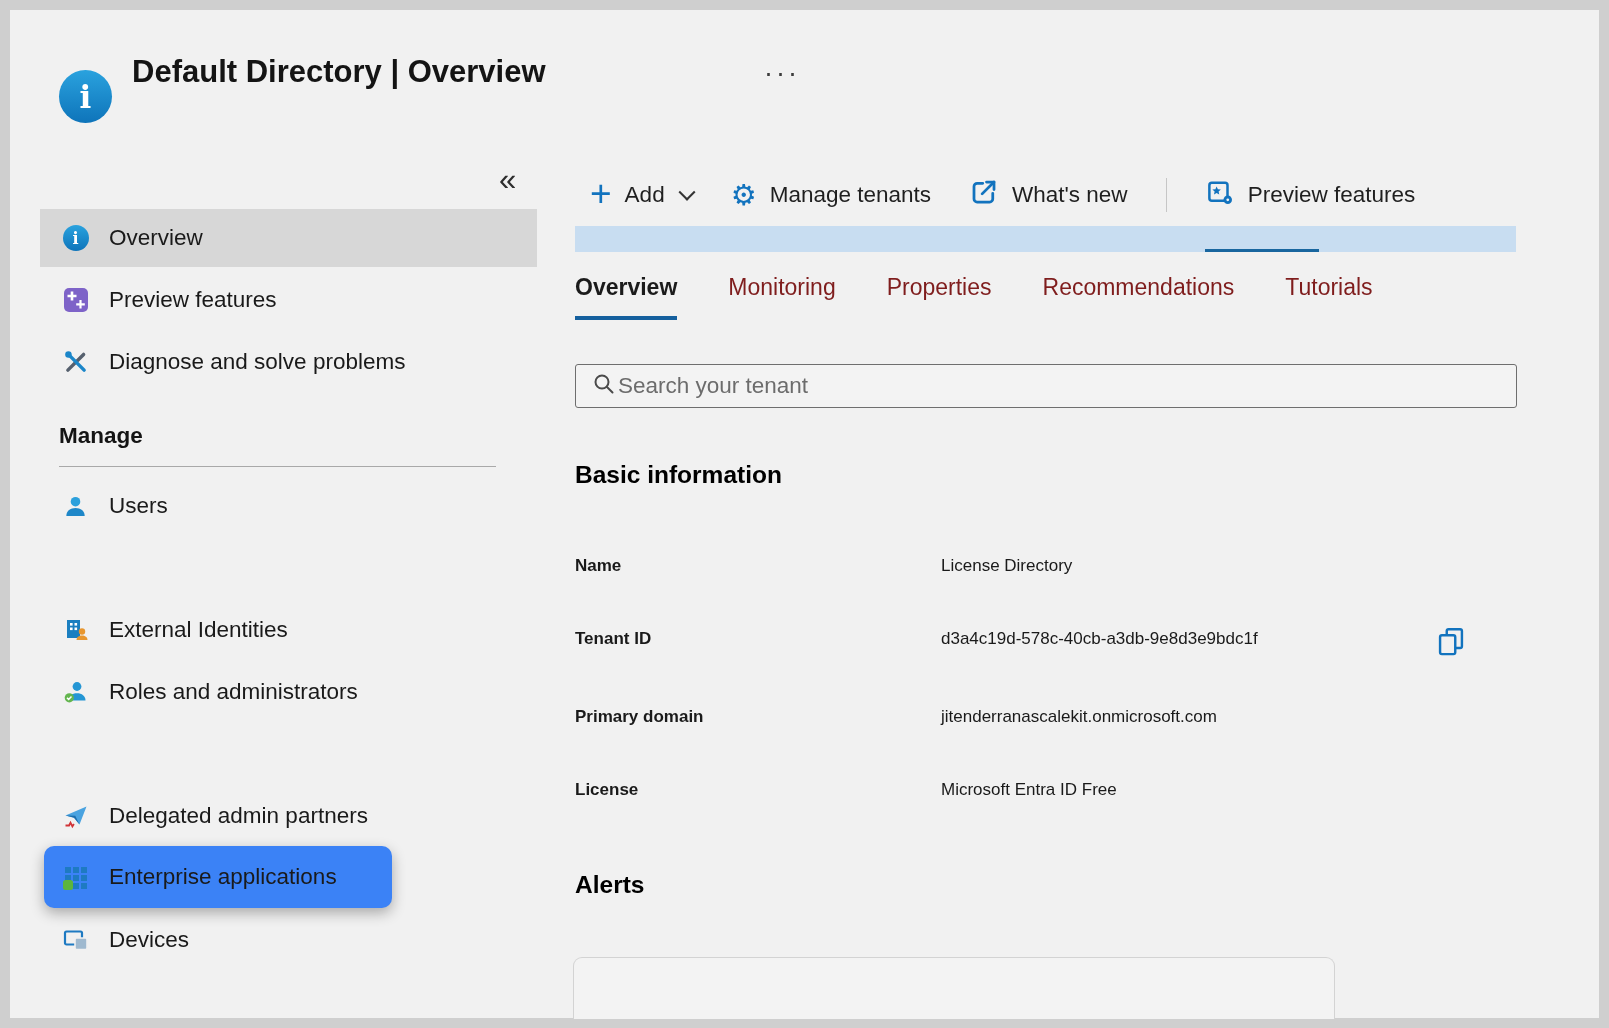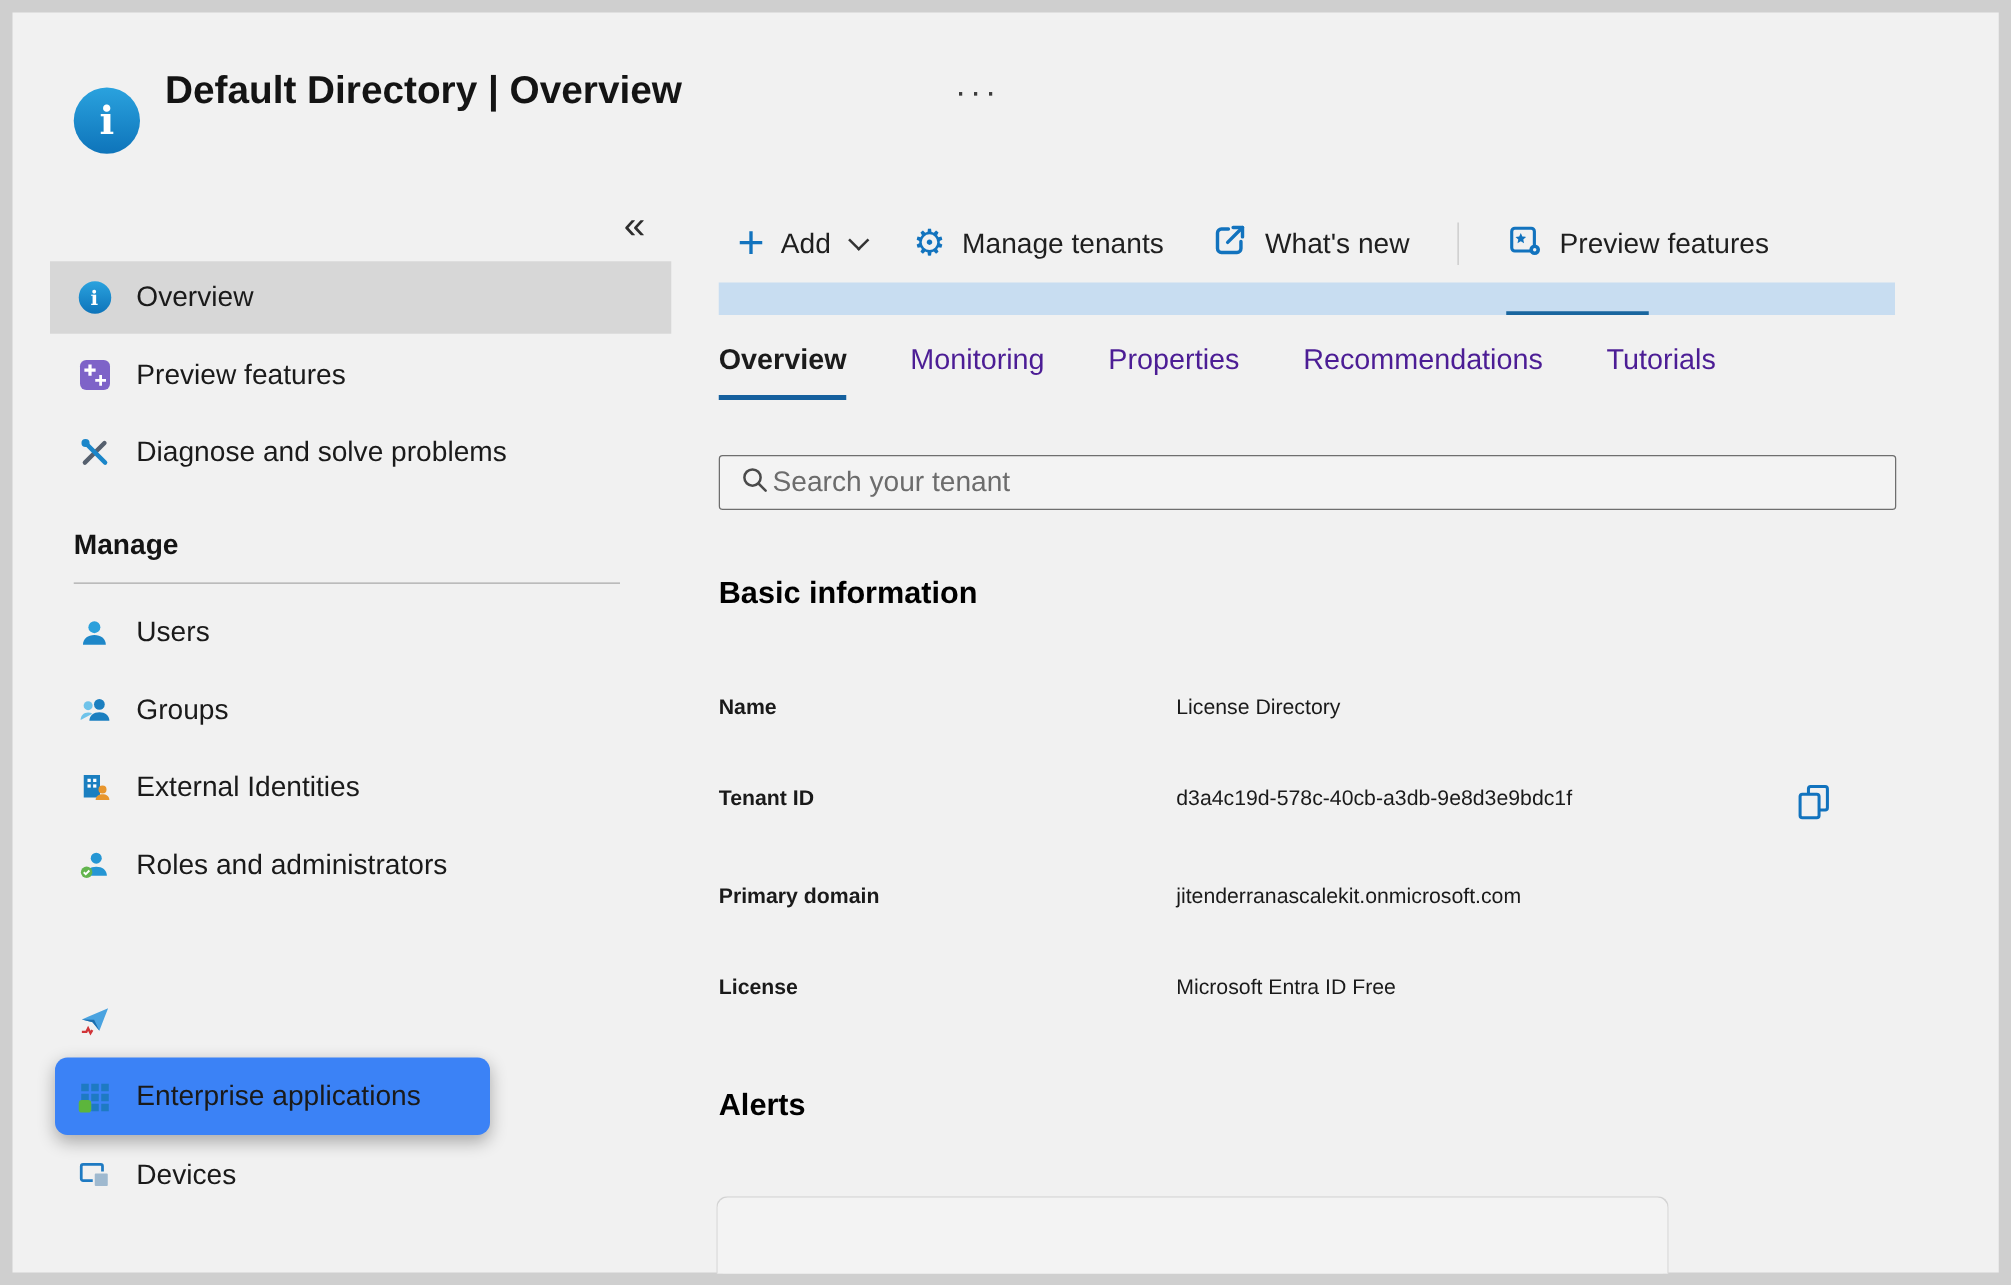--- a/index.html
+++ b/index.html
@@ -43,7 +43,7 @@
 
   
   .tabs{position:absolute;left:575px;top:268px;display:flex;gap:51px;}
-  .tab{font-size:23px;color:#4c1d95;padding:6px 0 15px;cursor:pointer;white-space:nowrap;}
+  .tab{font-size:23px;color:#7f1d1d;padding:6px 0 15px;cursor:pointer;white-space:nowrap;}
   .tab.active{font-weight:700;color:#1b1b1b;border-bottom:4px solid #15609e;}
 
   

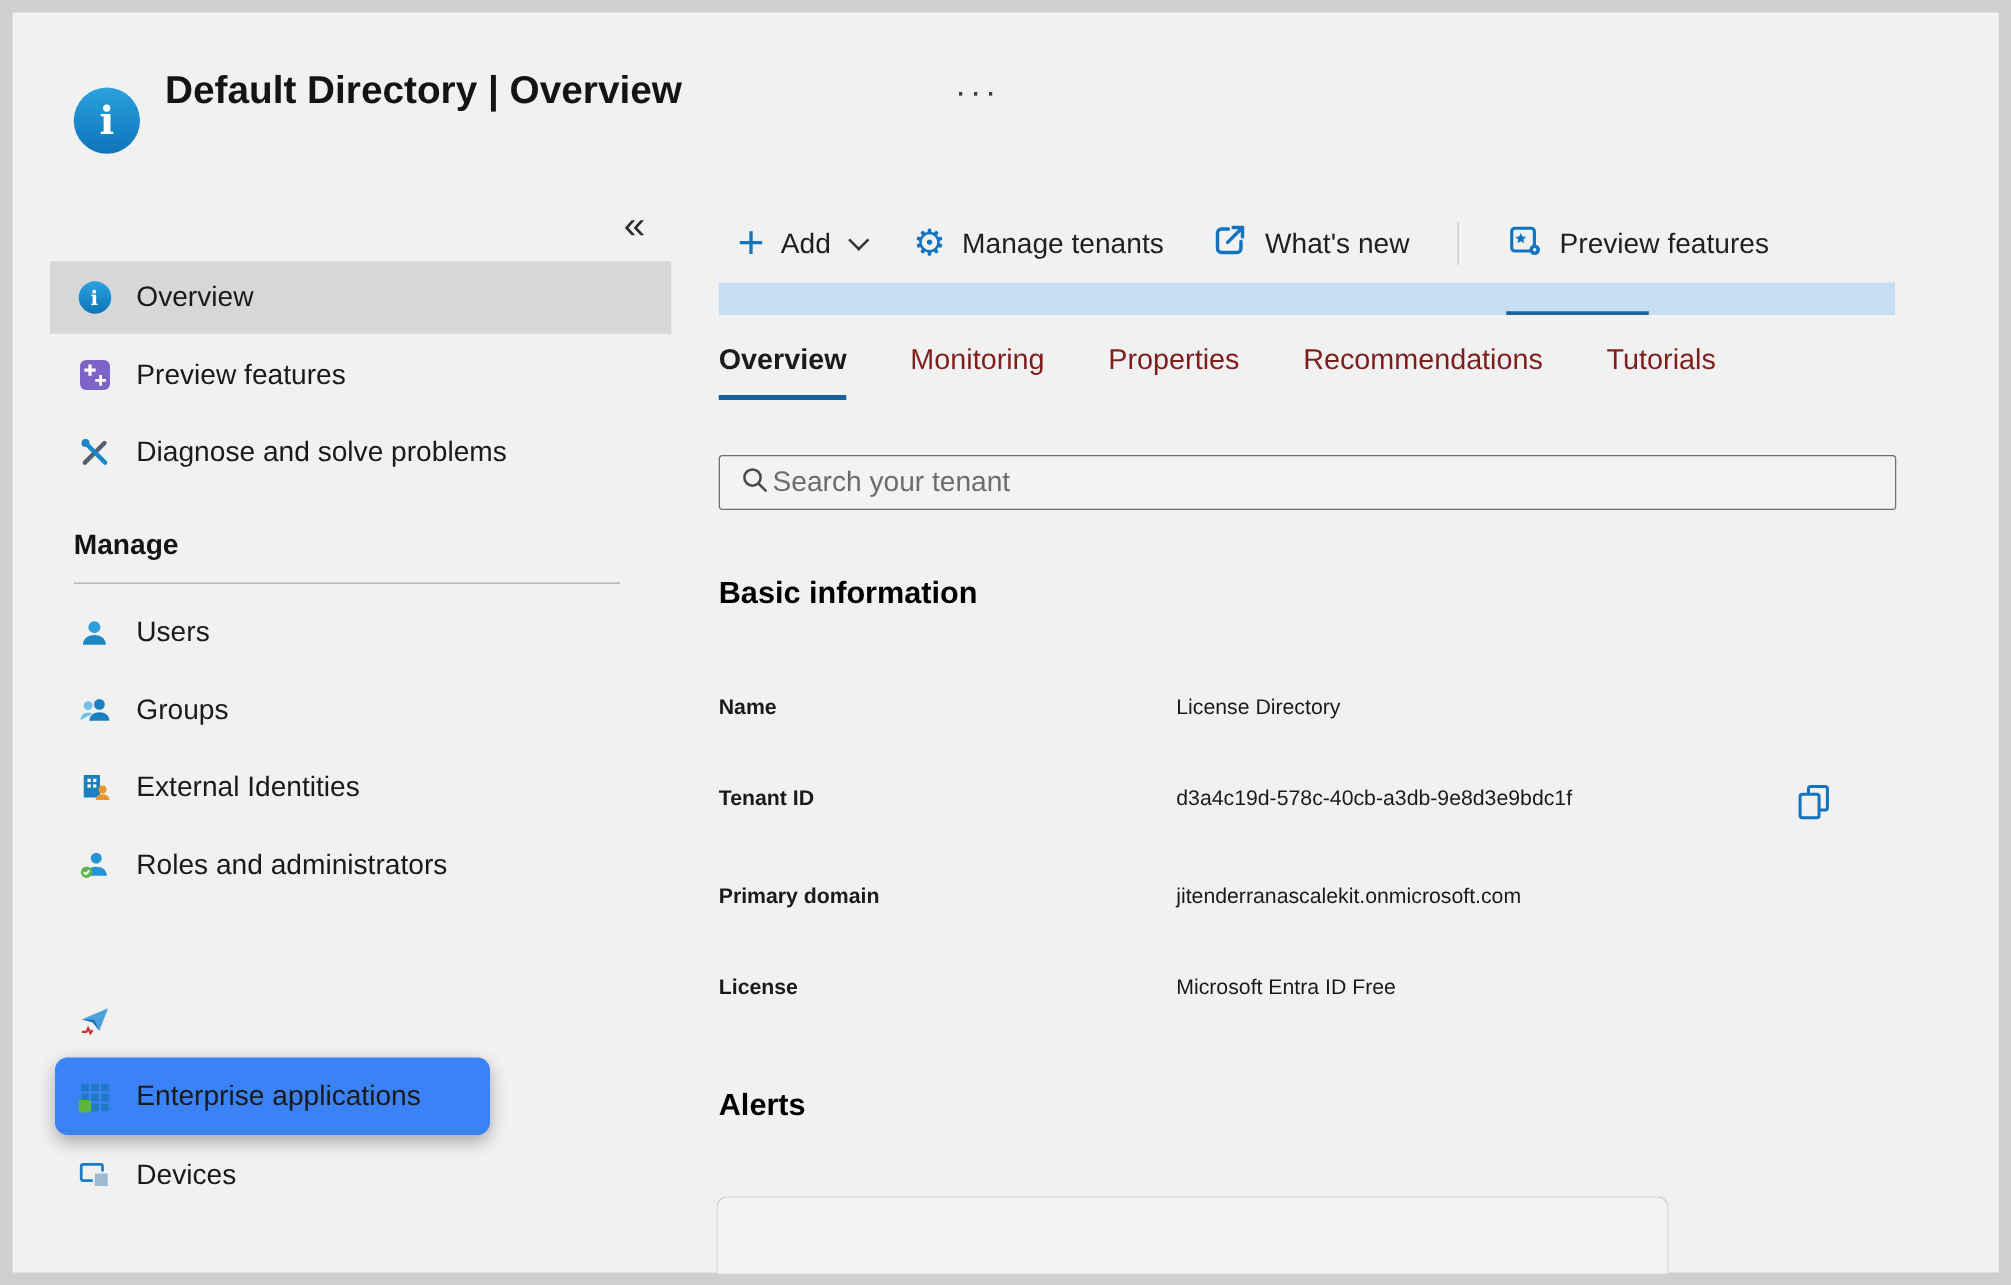--- a/index.html
+++ b/index.html
@@ -122,17 +122,6 @@
     <span>Users</span>
   </div>
 
-  <div class="srow" style="top:539px">
-    <span class="sicon">
-      <svg width="26" height="26" viewBox="0 0 26 26">
-          <circle cx="7.5" cy="9.5" r="3.6" fill="#6fc3ea"></circle>
-          <path d="M1.5 21c0-3.8 2.8-6 6-6 1.3 0 2.5.3 3.4.9z" fill="#6fc3ea"></path>
-          <circle cx="16.5" cy="8.5" r="4.3" fill="#1b7fc0"></circle>
-          <path d="M8.5 21.5c0-4.2 3.5-6.8 8-6.8s8 2.6 8 6.8z" fill="#1b7fc0"></path>
-        </svg>
-    </span>
-    <span>Groups</span>
-  </div>
 
   <div class="srow" style="top:601px">
     <span class="sicon">

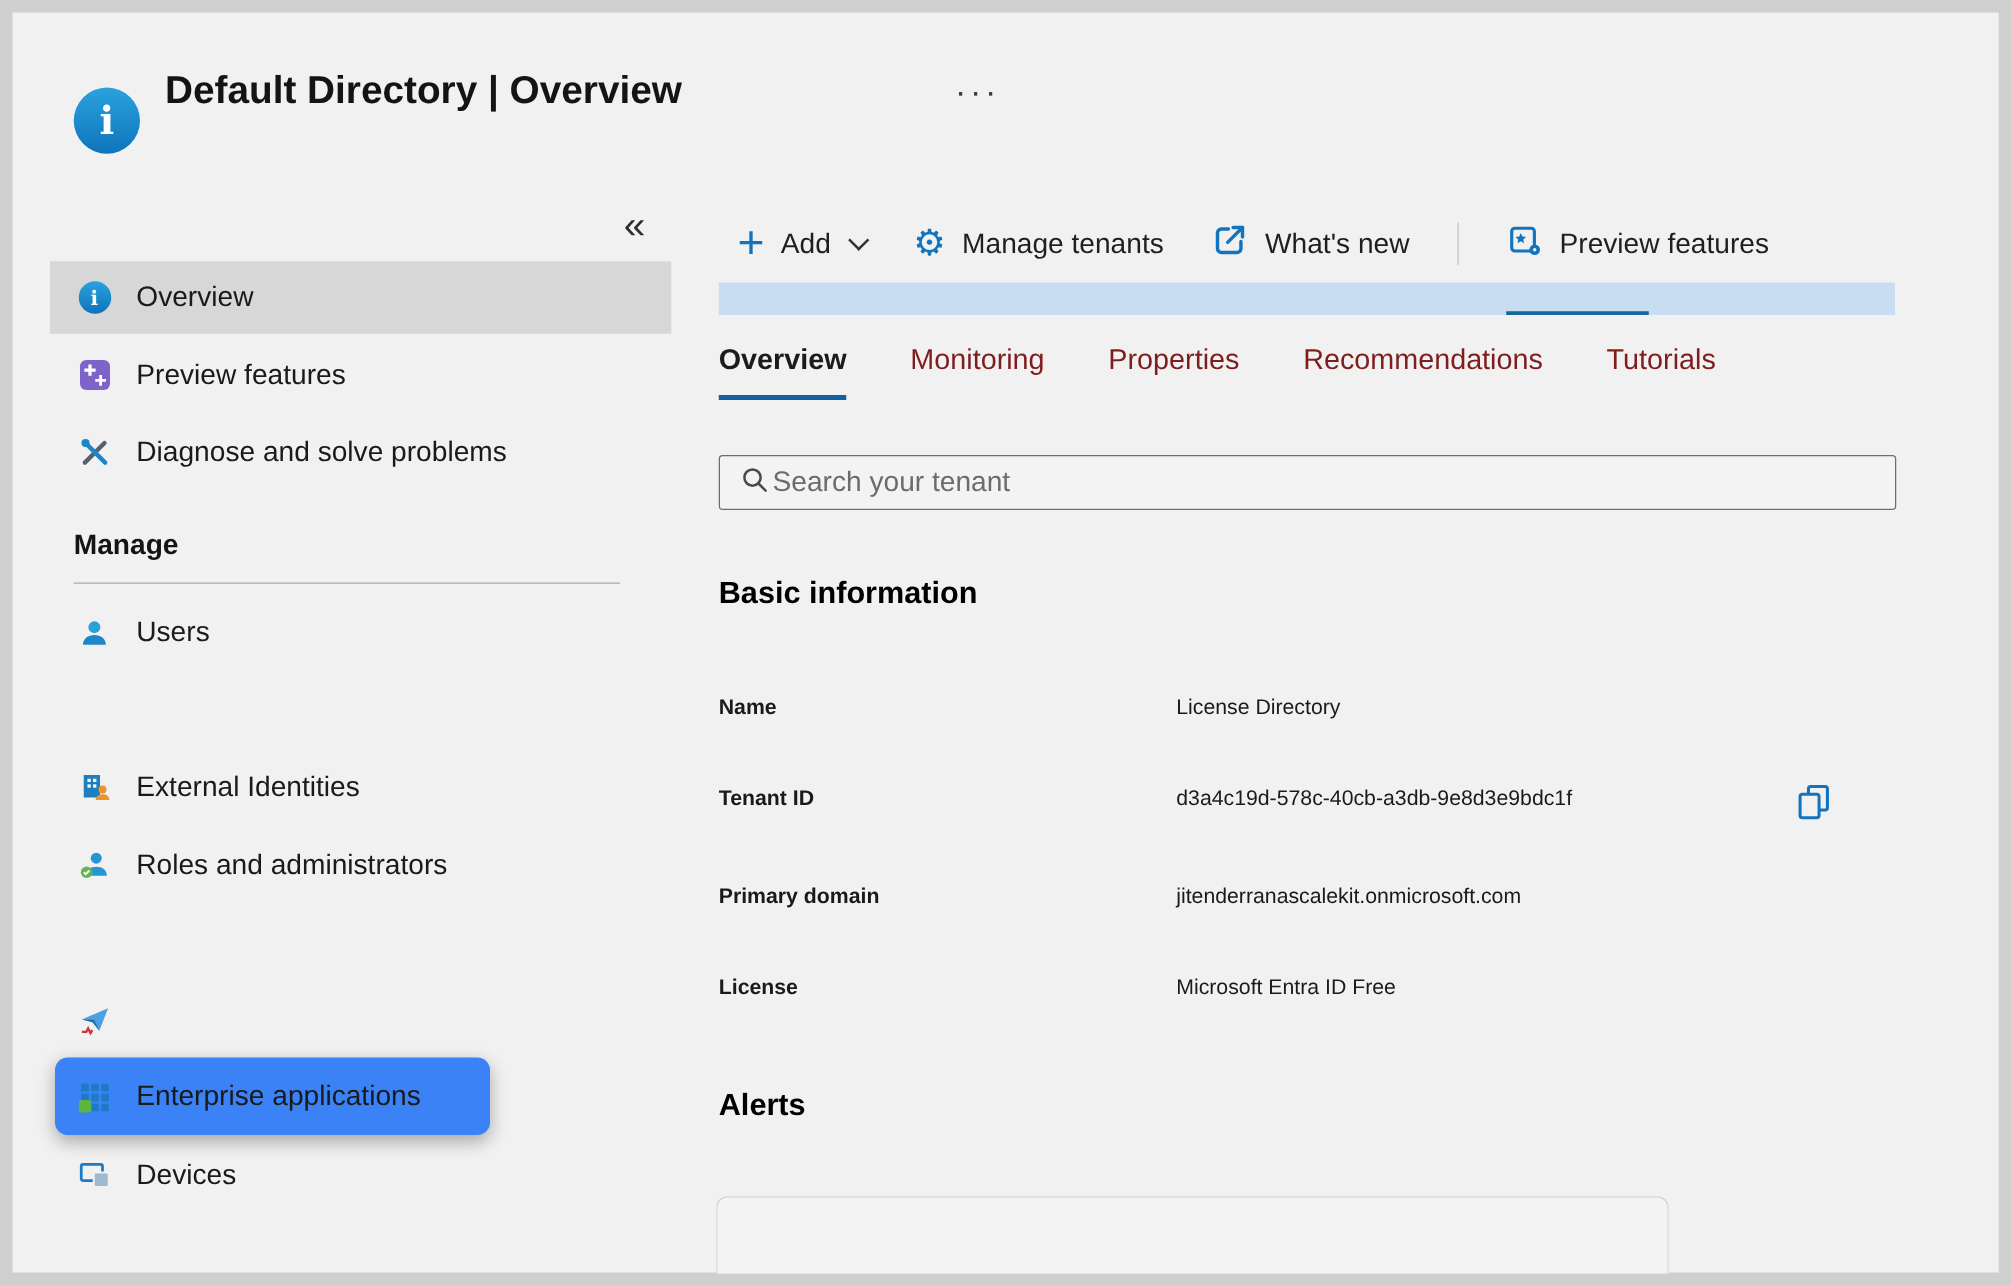--- a/index.html
+++ b/index.html
@@ -159,6 +159,7 @@
           <path d="M2.5 22.5h3.6l1.4-2.8 1.9 3.8 1.5-2.4" stroke="#d13438" stroke-width="1.8" fill="none"></path>
         </svg>
     </span>
+    <span>Delegated admin partners</span>
   </div>
 
   <div class="srow highlight">

